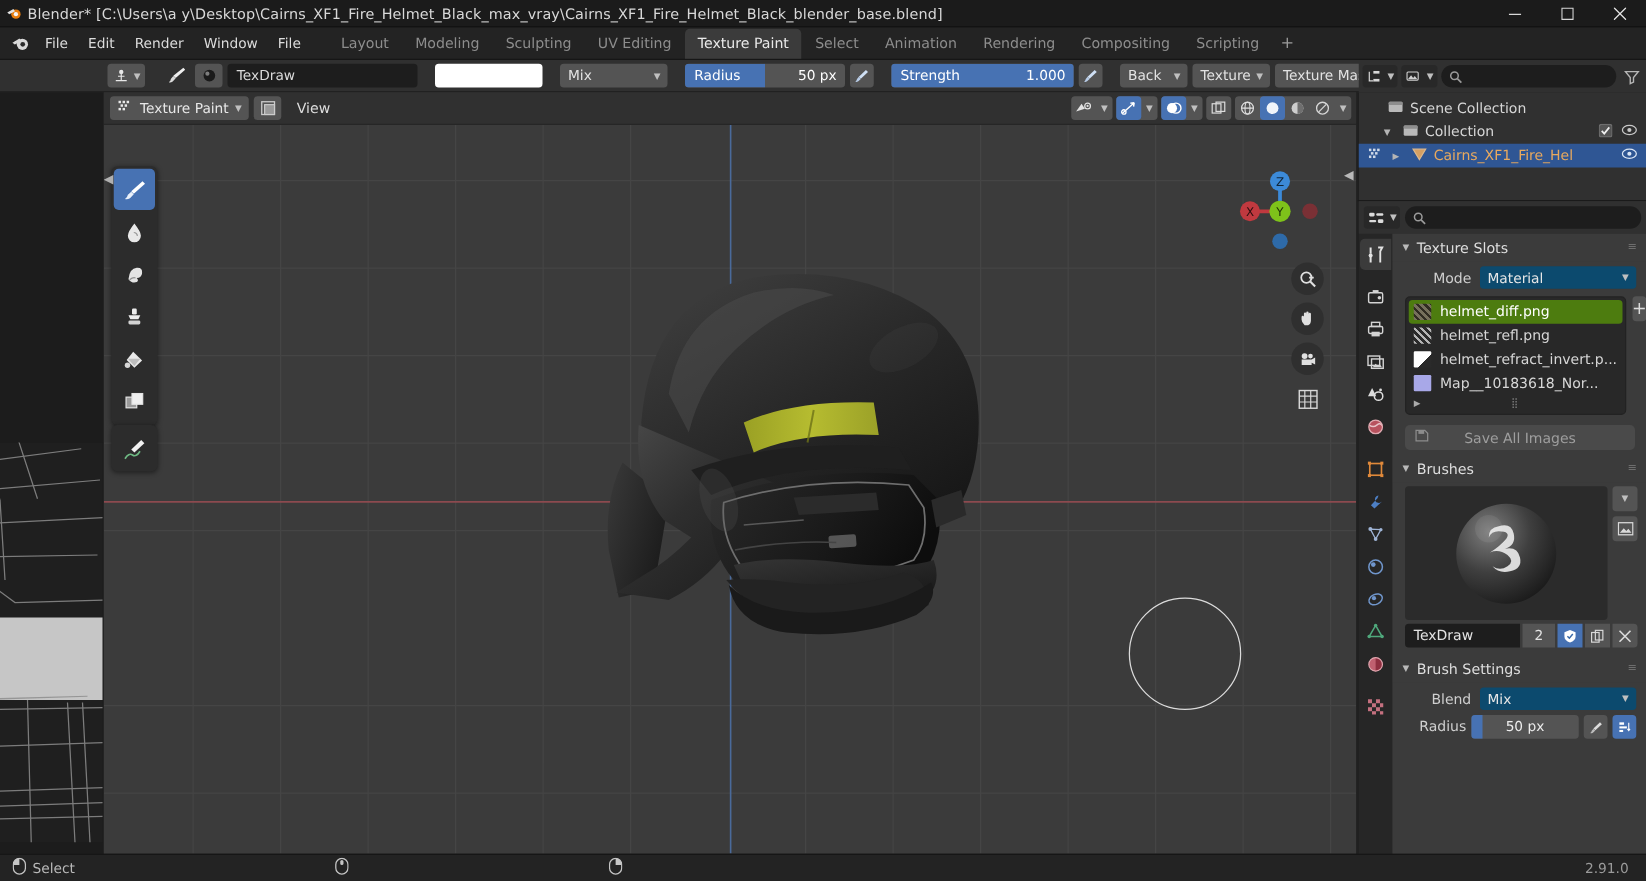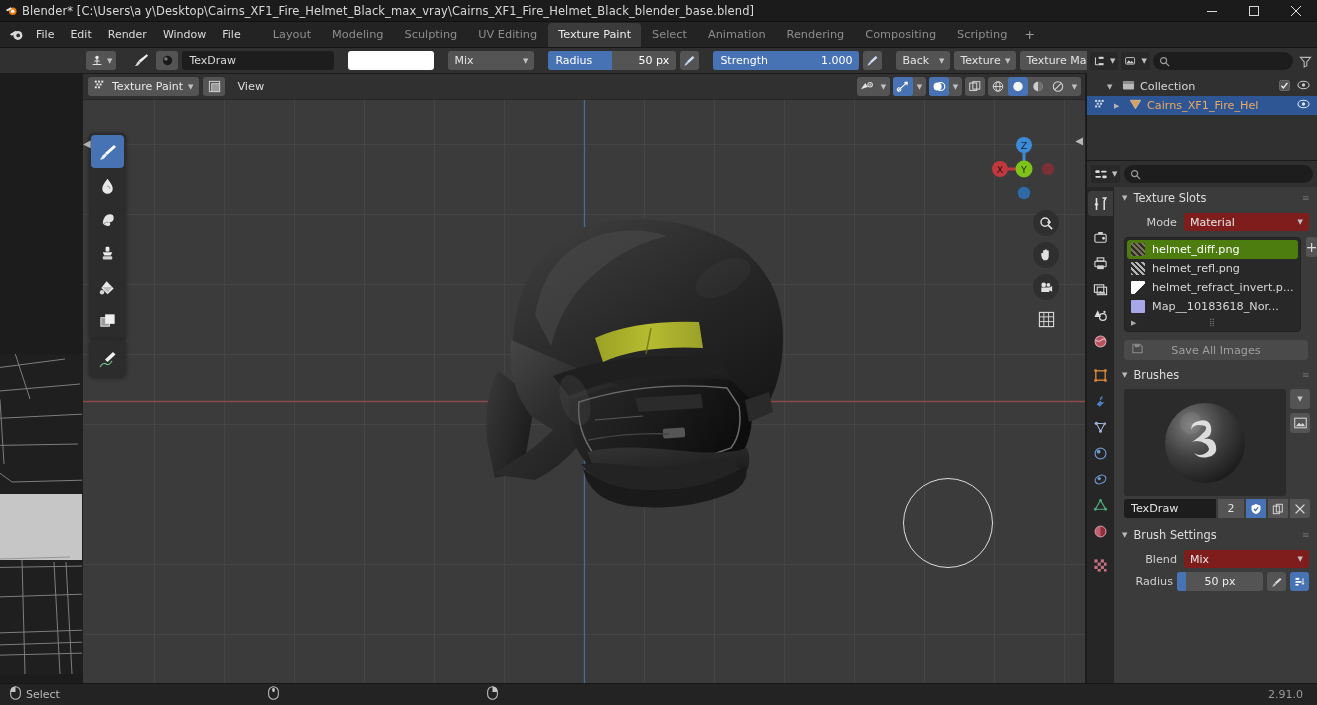--- a/index.html
+++ b/index.html
@@ -768,6 +768,16 @@
       </div>
 
       <div class="out-tree">
+        <div class="out-row">
+          <span class="out-disc"></span>
+          <span>
+            <svg width="13" height="12" viewBox="0 0 14 13">
+                <rect x="1" y="2.5" width="12" height="9" rx="1.2" fill="#b9b9b9"></rect>
+                <rect x="1" y="2.5" width="12" height="3" rx="1.2" fill="#8e8e8e"></rect>
+              </svg>
+          </span>
+          <span class="nm">Scene Collection</span>
+        </div>
         <div class="out-row" style="padding-left:20px">
           <span class="out-disc">▼</span>
           <span>

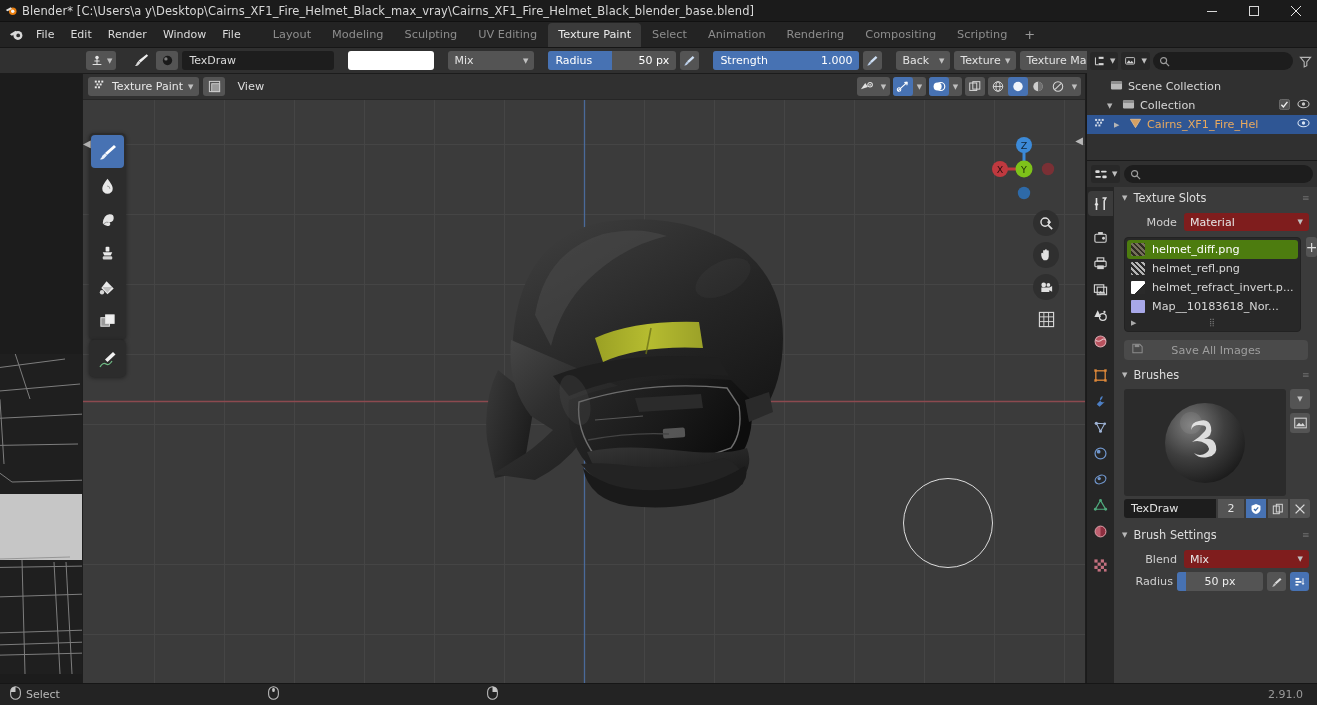--- a/index.html
+++ b/index.html
@@ -189,7 +189,7 @@
   .prop-row { display: flex; align-items: center; gap: 7px; padding: 2px 9px; }
   .prop-label { font-size: 11.2px; color: #cfcfcf; text-align: right; }
   .drop {
-    flex: 1; height: 18px; background: #7f1d1d; border-radius: 3px; display: flex; align-items: center;
+    flex: 1; height: 18px; background: #0c4a6e; border-radius: 3px; display: flex; align-items: center;
     justify-content: space-between; padding: 0 6px; color: #e7e7e7; font-size: 11px;
   }
 

